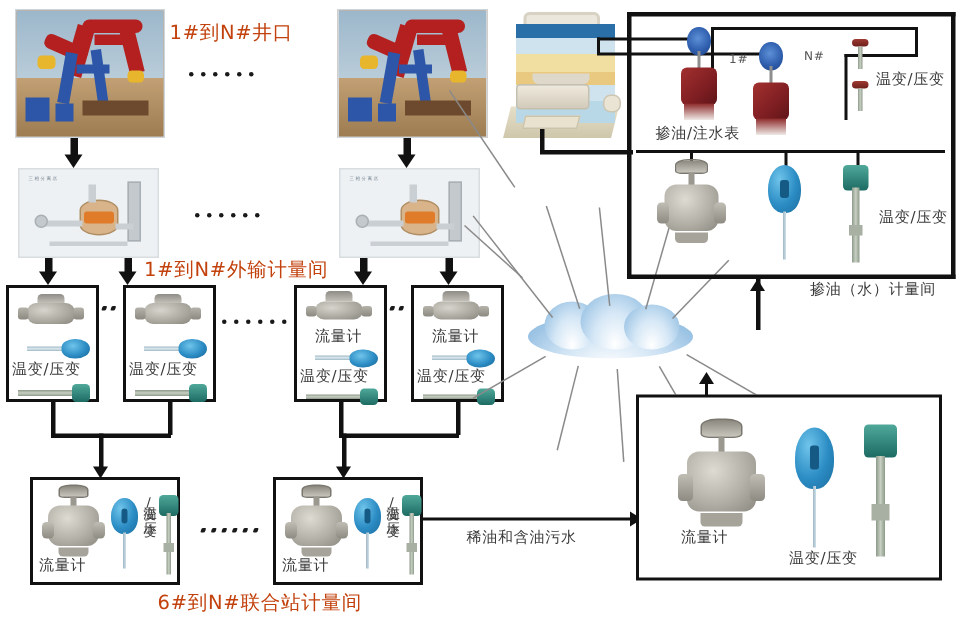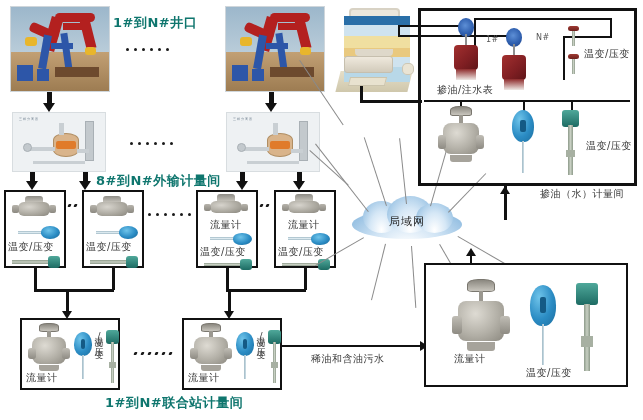--- a/index.html
+++ b/index.html
@@ -27,7 +27,7 @@
     line-height: 1.1;
     letter-spacing: 0.5px;
   }
-  .lbl-title { font-size: 13px; color: #0f766e; font-weight: bold; }
+  .lbl-title { font-size: 13px; color: #c2410c; }
   .lbl-sm    { font-size: 10px; color: #3a3a3a; }
   .lbl-xs    { font-size: 8px;  color: #555; }
   .lbl-vert  { writing-mode: vertical-rl; text-orientation: upright; line-height: 1; }

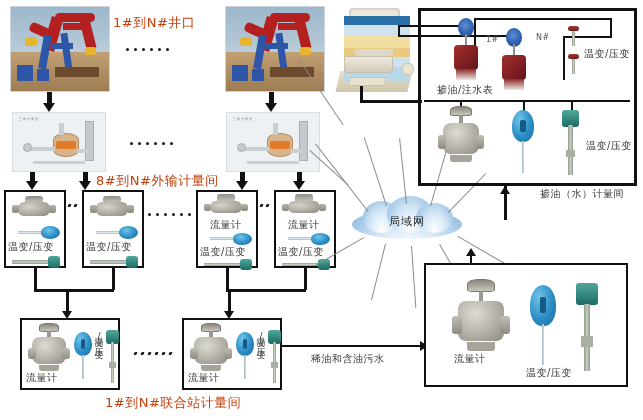--- a/index.html
+++ b/index.html
@@ -408,7 +408,7 @@
       <div class="hd"></div>
     </div>
 
-  <div class="lbl lbl-title" style="left:96px; top:174px;">8#到N#外输计量间</div>
+  <div class="lbl lbl-title" style="left:96px; top:174px;">1#到N#外输计量间</div>
 
   <div class="box" style="left:4px; top:190px; width:62px; height:78px;">
     <div class="fm" style="left:6px; top:3px; width:44px; height:26px;">

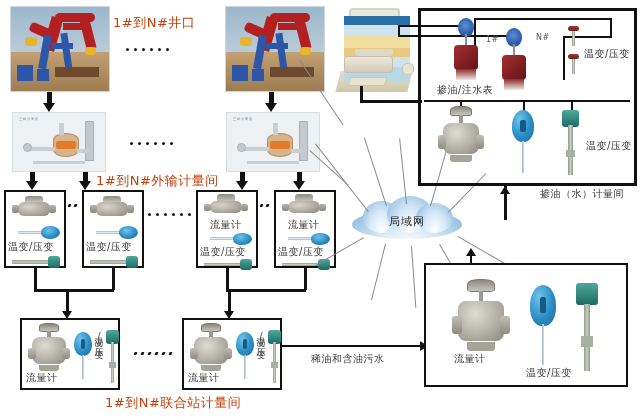--- a/index.html
+++ b/index.html
@@ -579,7 +579,6 @@
     <div class="c-b1"></div>
       <div class="c-b2"></div>
       <div class="c-b3"></div>
-    <div class="c-label">局域网</div>
   </div>
 
   <div class="spoke" style="left:368px; top:212px; width:86px; transform:rotate(-128deg);"></div>

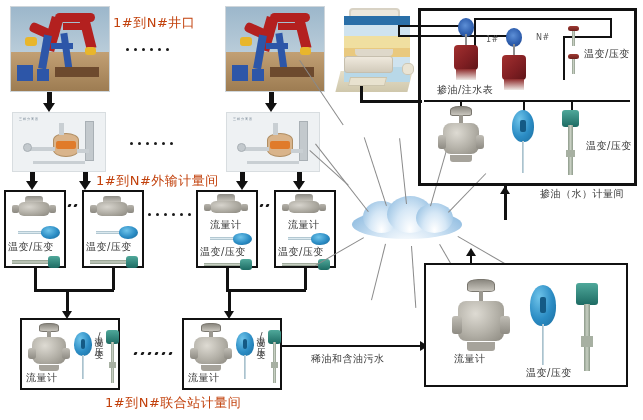--- a/index.html
+++ b/index.html
@@ -568,7 +568,7 @@
       <i></i>
   </div>
 
-  <div class="lbl lbl-title" style="left:105px; top:396px;">1#到N#联合站计量间</div>
+  <div class="lbl lbl-title" style="left:105px; top:396px;">6#到N#联合站计量间</div>
 
   <div class="ln ln-h" style="left:282px; top:345px; width:146px;"></div>
   <div class="arw-r" style="left:420px; top:341px;"></div>

